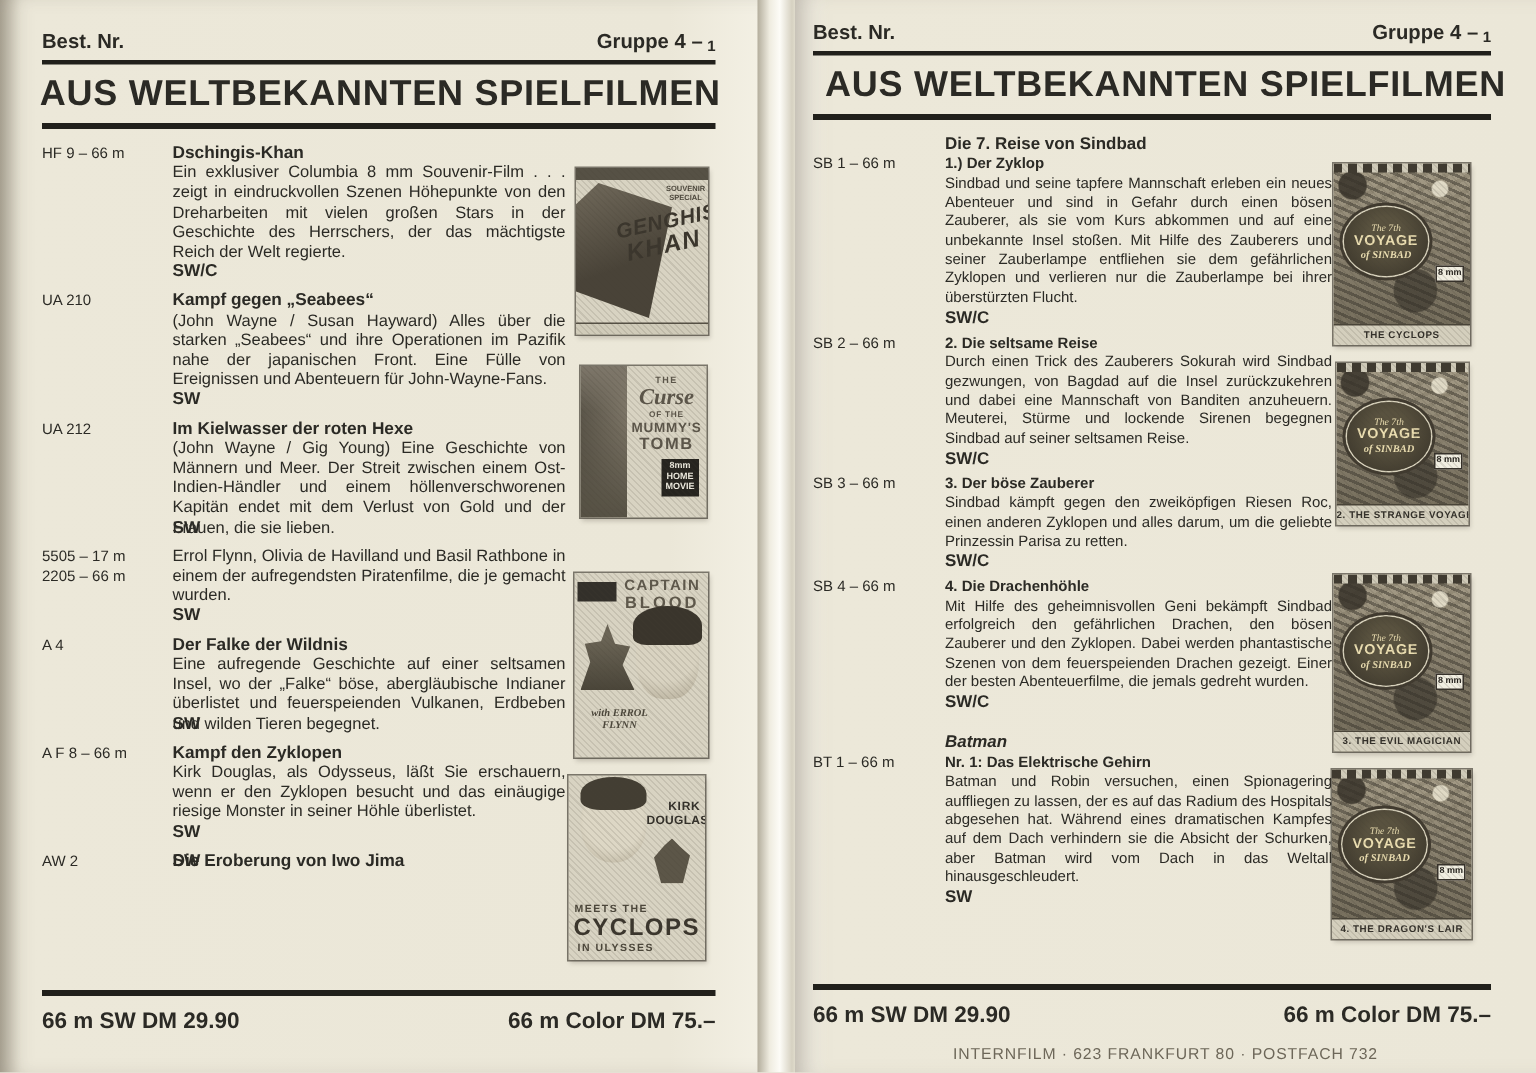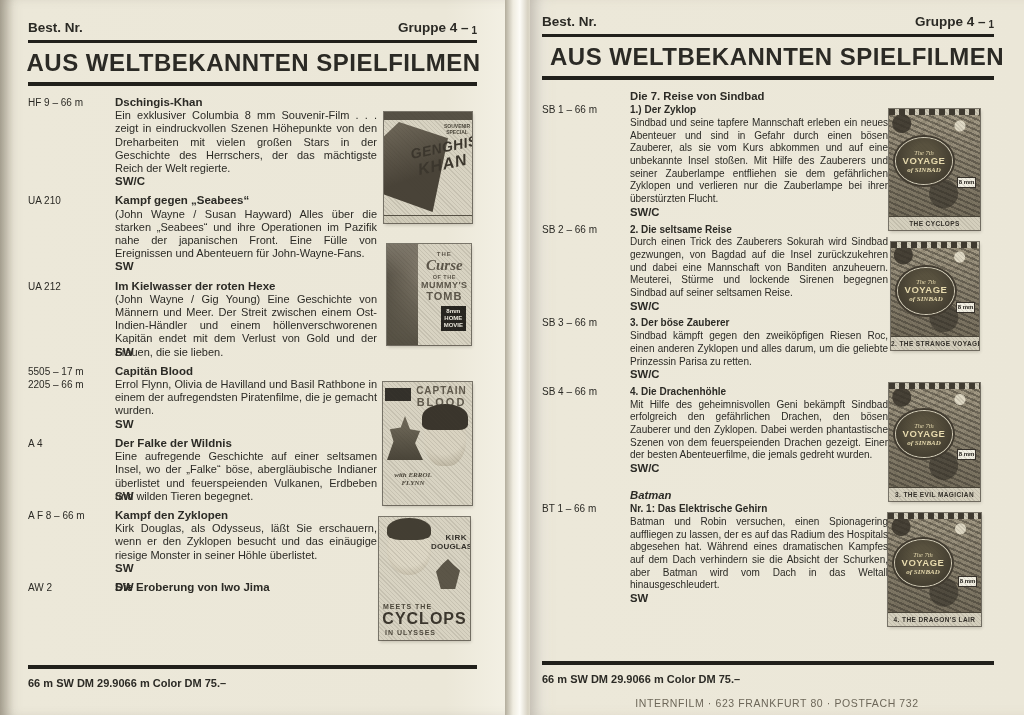--- a/index.html
+++ b/index.html
@@ -196,7 +196,6 @@
         <div class="code">5505 – 17 m
 2205 – 66 m</div>
         <div class="etext">
-          <div class="etitle">Capitän Blood</div>
           <div class="ebody">Errol Flynn, Olivia de Havilland und Basil Rathbone in einem der aufregendsten Piratenfilme, die je gemacht wurden.</div>
           <div class="efmt">SW</div>
         </div>

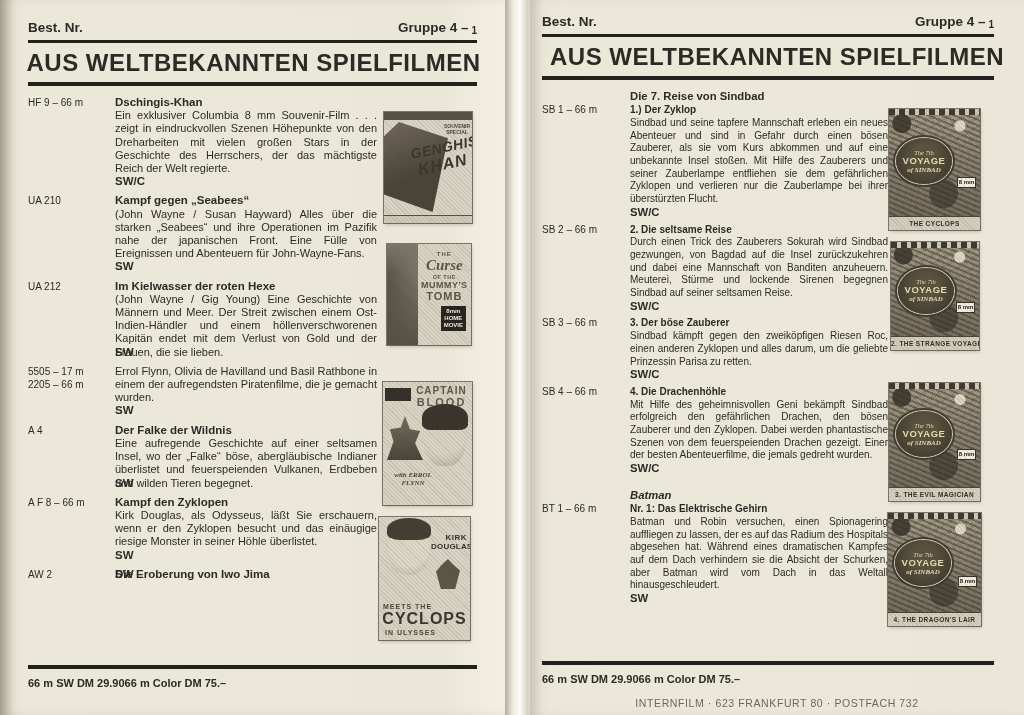--- a/index.html
+++ b/index.html
@@ -55,7 +55,7 @@
   .page-left .pfooter{left:28px;right:30px;}
   .page-right .pfooter{left:12px;right:30px;bottom:30px;}
   .frule{height:4px;background:#21201b;margin-bottom:8px;}
-  .frow{display:flex;font-weight:bold;font-size:11px;}
+  .frow{display:flex;justify-content:space-between;font-weight:bold;font-size:15px;}
   .imprint{position:absolute;bottom:6px;left:0;width:100%;text-align:center;
            font-size:10.5px;letter-spacing:.6px;color:#6d6759;}
   

